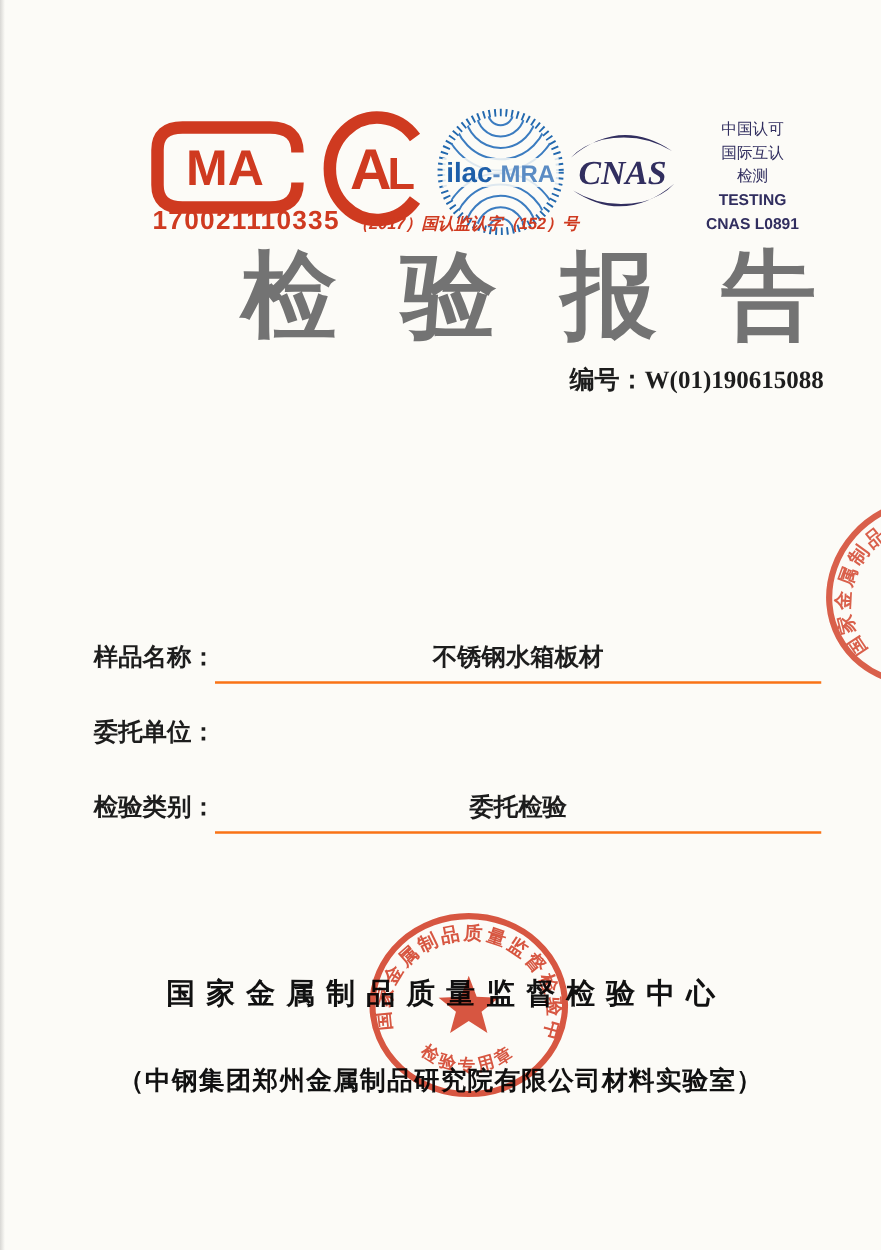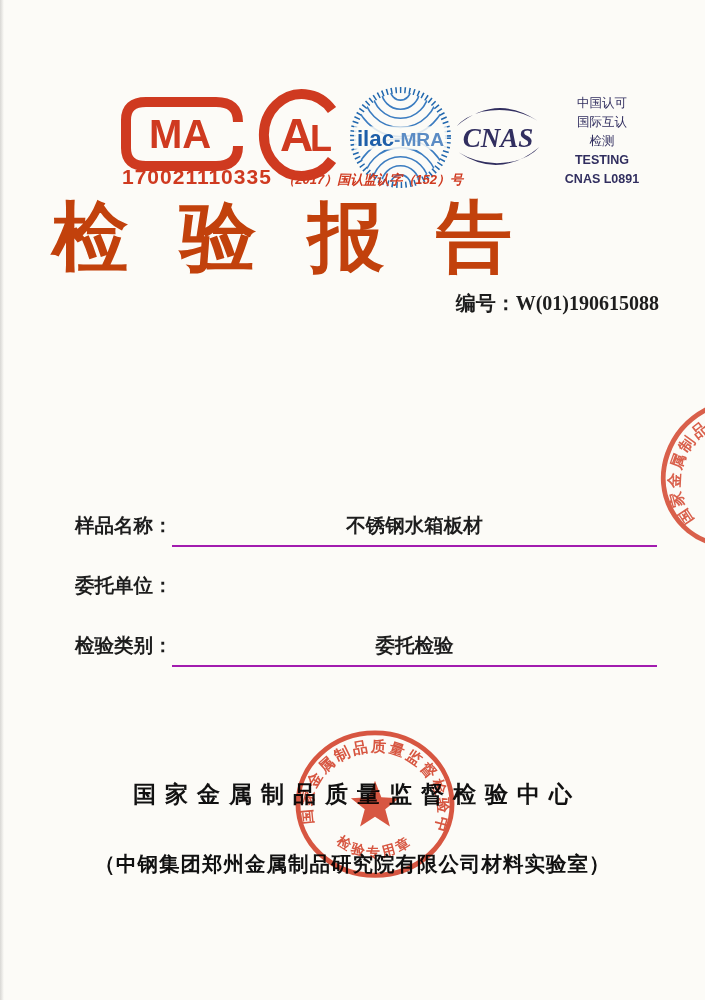--- a/index.html
+++ b/index.html
@@ -36,8 +36,8 @@
   .reg-line .suffix{font-size:13px;font-weight:bold;margin-left:6px;font-style:italic;}
   
   .title{
-    position:absolute;left:0;right:0;top:196px;text-align:left;
-    font-size:76px;font-weight:900;line-height:1.1;color:#c2410c;
+    position:absolute;left:0;right:0;top:196px;text-align:right;
+    font-size:76px;font-weight:900;line-height:1.1;color:#737373;
   }
   .title span{letter-spacing:52px;padding-left:52px;}
   .report-no{

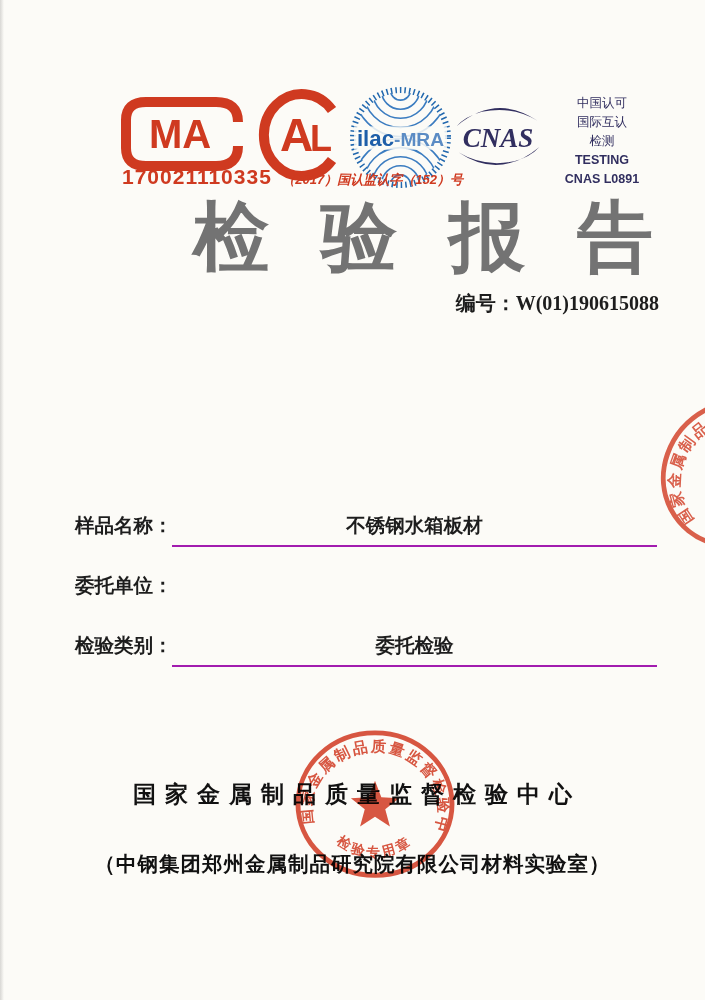--- a/index.html
+++ b/index.html
@@ -54,7 +54,7 @@
   .field-value{
     position:absolute;left:97px;right:0;top:2px;
     text-align:center;font-size:19.5px;font-weight:bold;
-    border-bottom:2px solid #a21caf;padding-bottom:6px;
+    border-bottom:2px solid #f97316;padding-bottom:6px;
   }
   
   .org-name{

